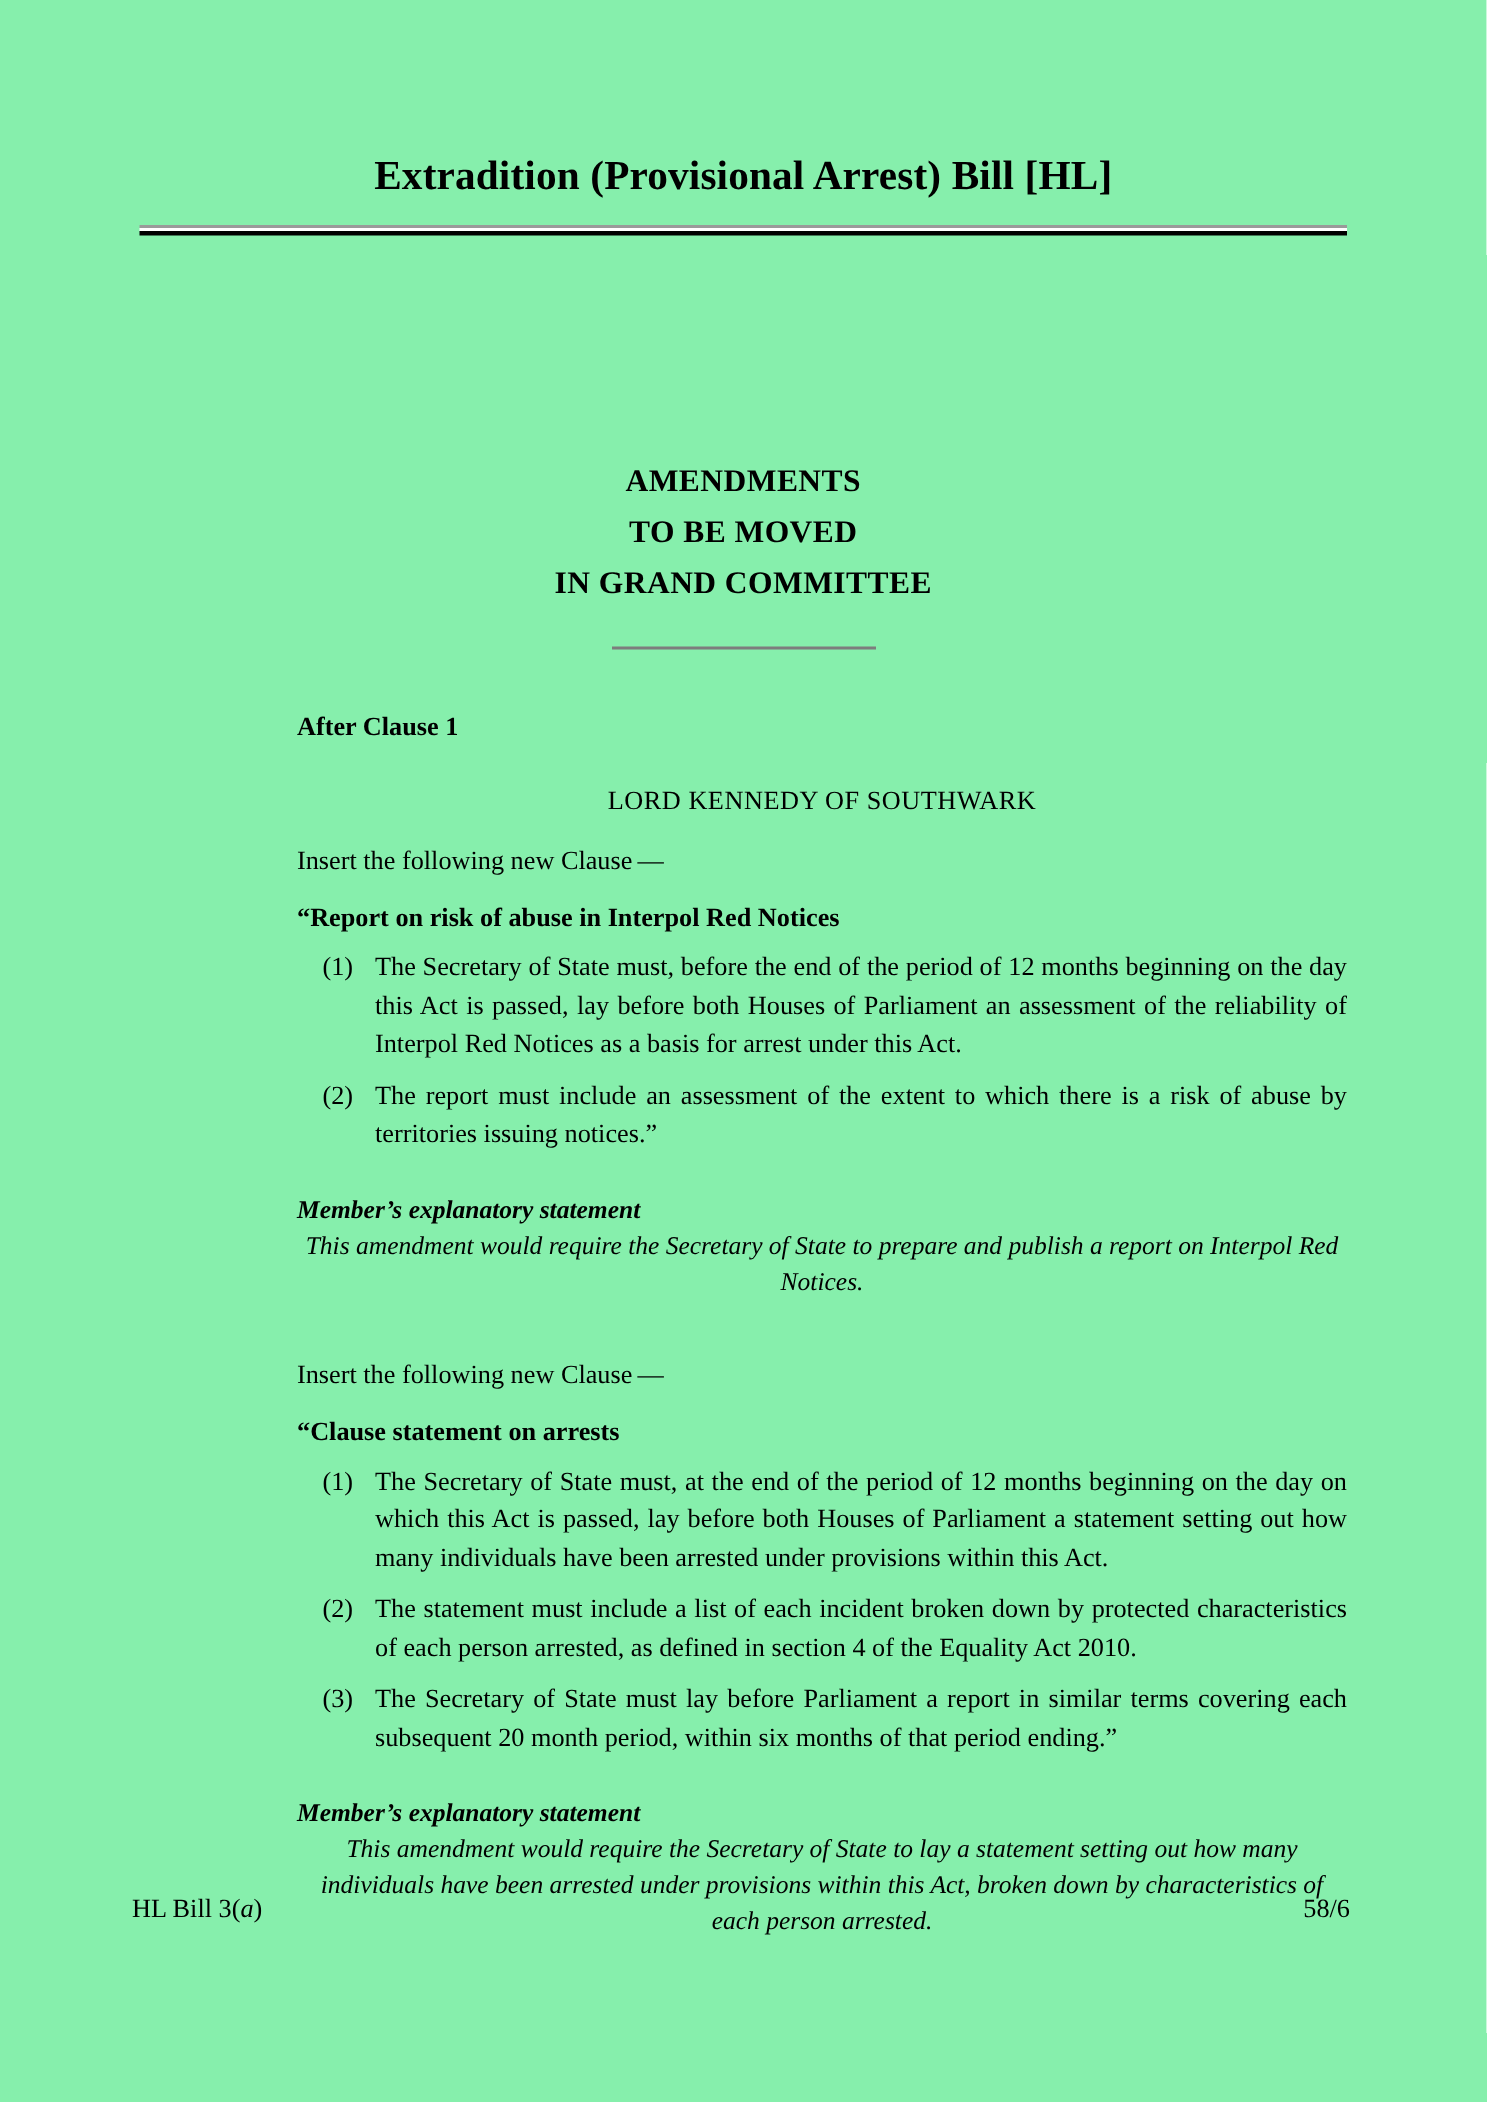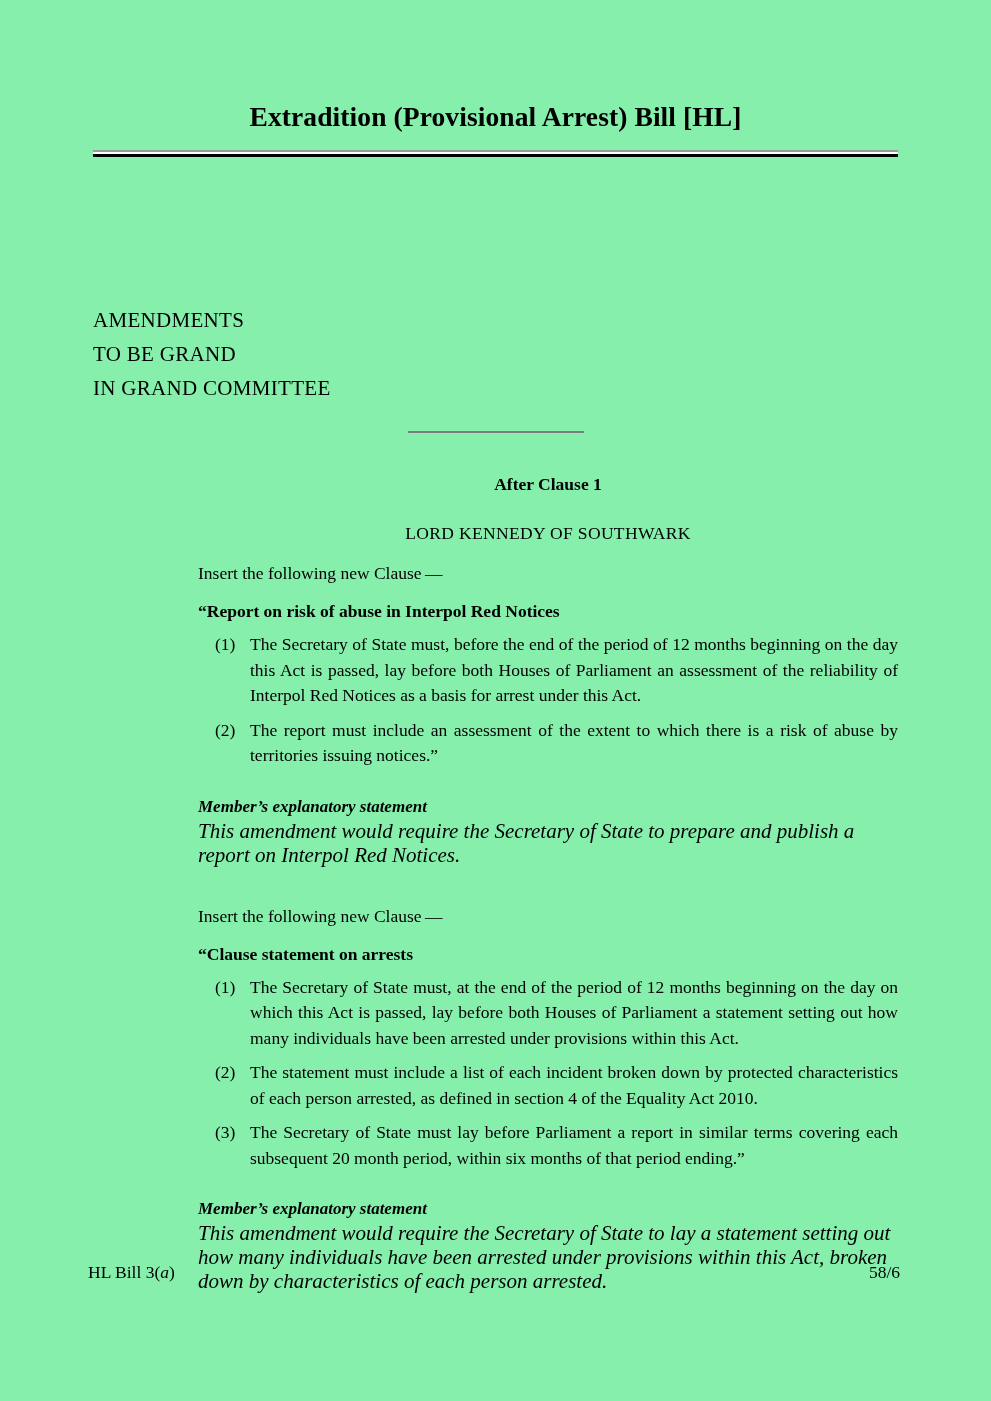--- a/index.html
+++ b/index.html
@@ -57,6 +57,8 @@
     left: 93px;
     top: 303px;
     width: 805px;
+    text-align: center;
+    font-weight: bold;
   }
   .heading-line {
     font-size: 21px;

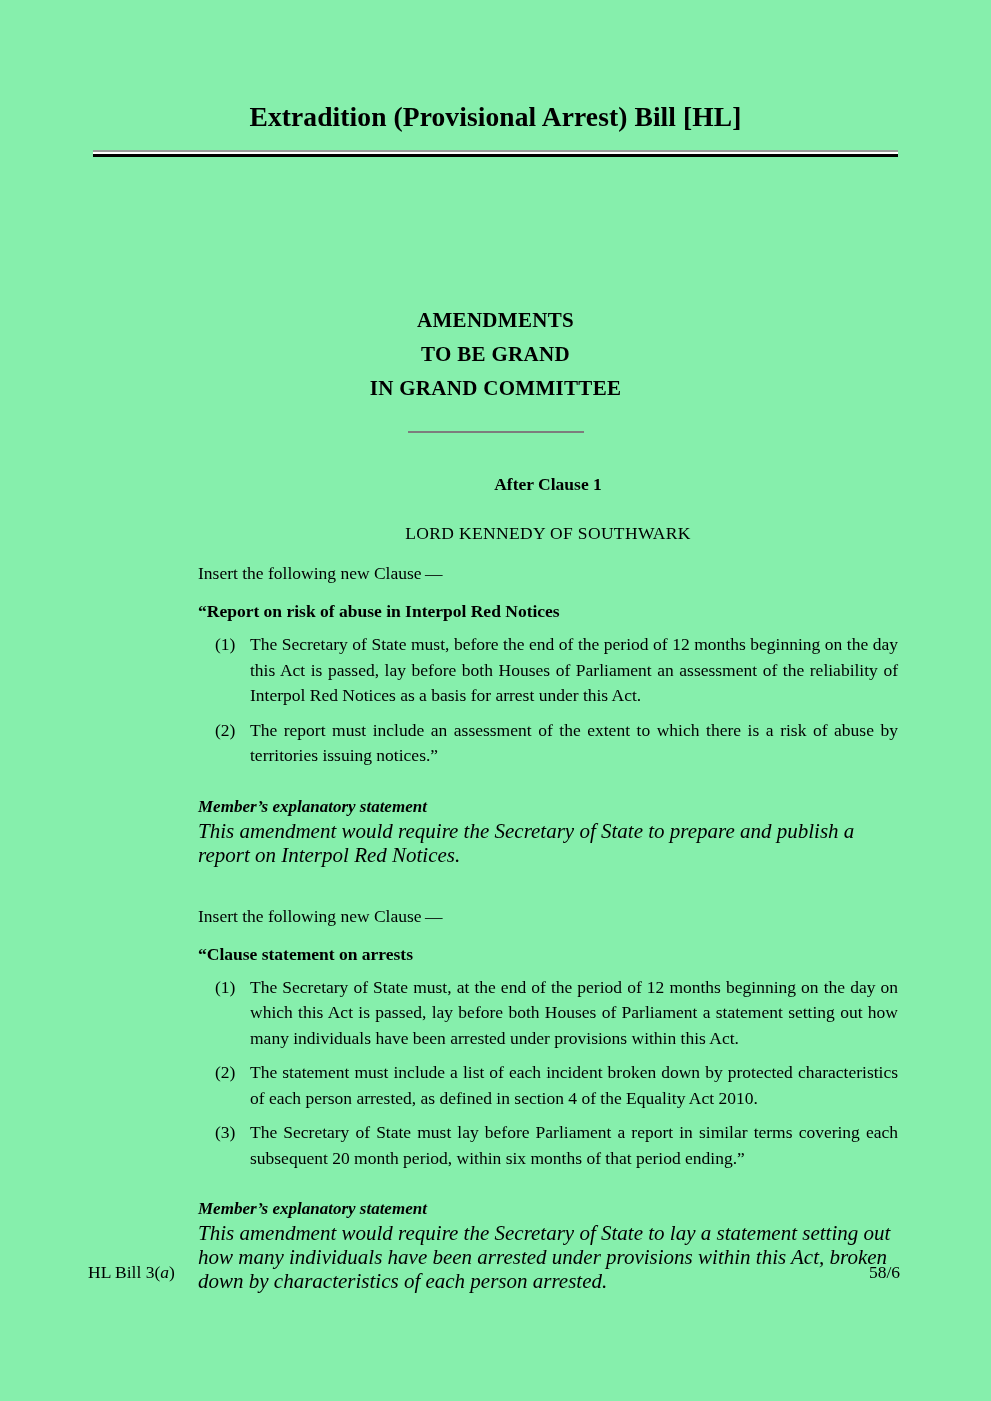--- a/index.html
+++ b/index.html
@@ -186,7 +186,7 @@
 
   <div class="heading-block">
     <div class="heading-line">AMENDMENTS</div>
-    <div class="heading-line">TO BE GRAND</div>
+    <div class="heading-line">TO BE MOVED</div>
     <div class="heading-line">IN GRAND COMMITTEE</div>
     <div class="short-rule-wrap">
       <div class="short-rule"></div>

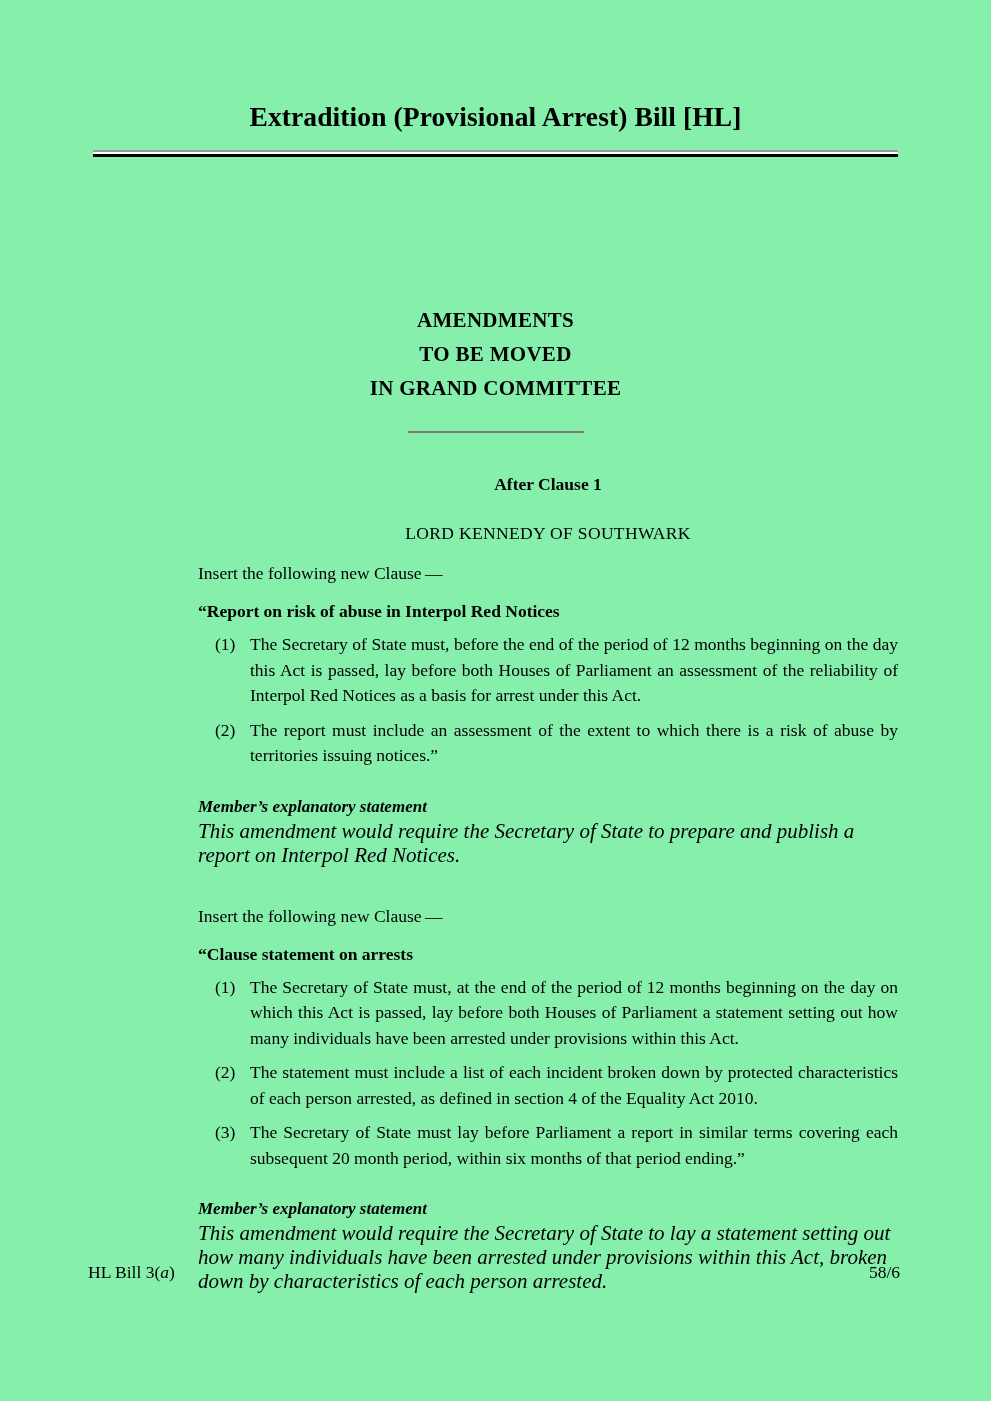--- a/index.html
+++ b/index.html
@@ -86,7 +86,7 @@
   .section-title {
     font-size: 17.5px;
     font-weight: bold;
-    text-align: center;
+    text-align: left;
     margin: 0 0 28px 0;
   }
   .sponsor {

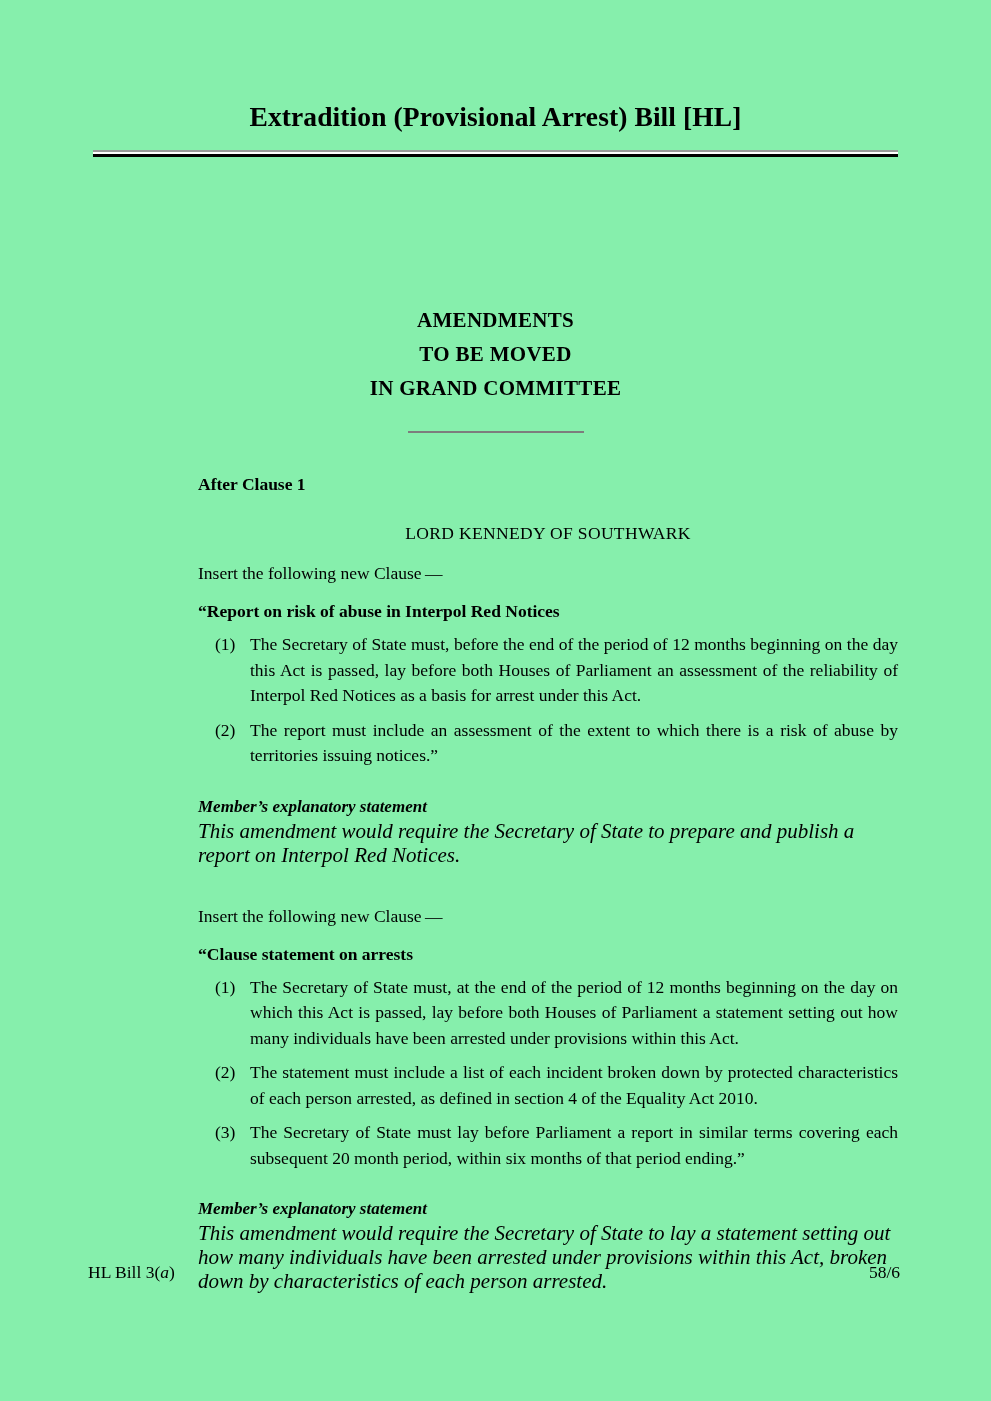--- a/index.html
+++ b/index.html
@@ -144,11 +144,11 @@
     font-family: Liberation Serif, serif;
   }
   .expl-text {
-    font-size: 21px;
+    font-size: 17px;
     font-style: italic;
     line-height: 24px;
     margin: 0;
-    text-align: left;
+    text-align: center;
   }
 
   .amendment-gap {

